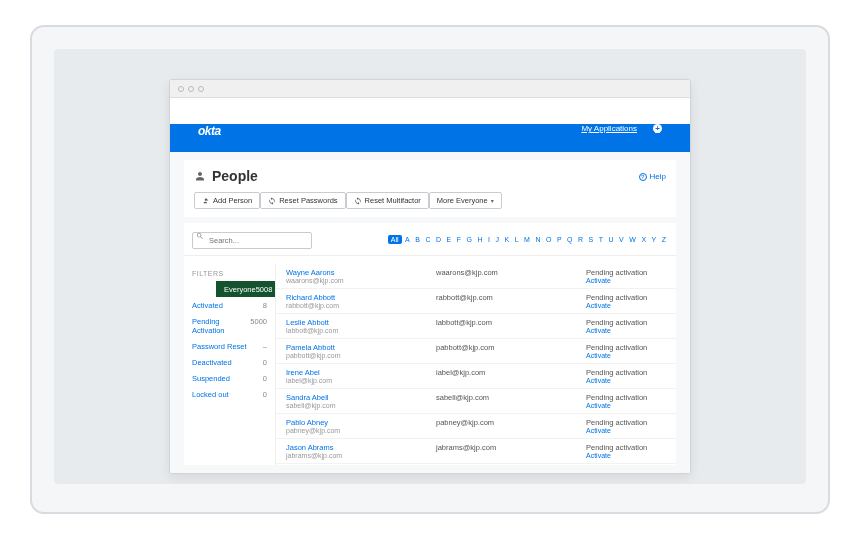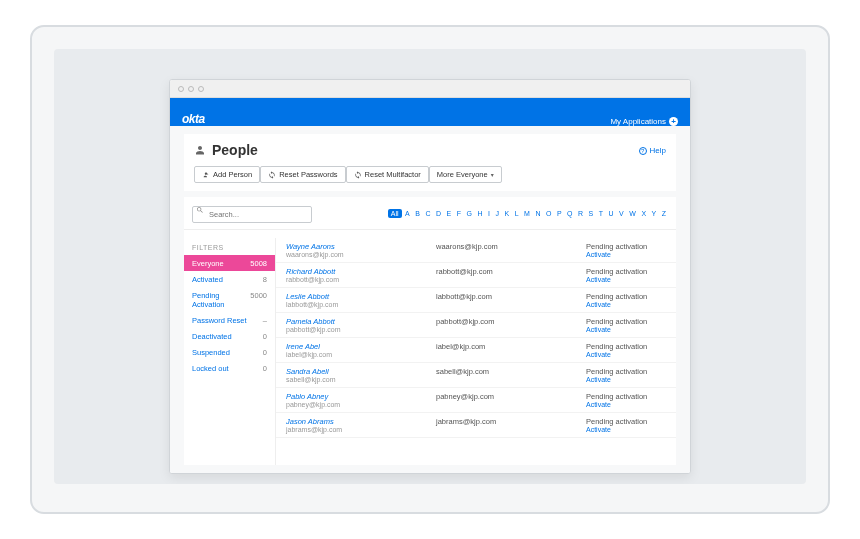--- a/index.html
+++ b/index.html
@@ -14,7 +14,7 @@
   .browser-titlebar { height: 18px; background: #f0f0f0; border-bottom: 1px solid #ddd; display: flex; align-items: center; padding-left: 8px; gap: 4px; }
   .tb-dot { width: 6px; height: 6px; border: 1px solid #bbb; border-radius: 50%; }
 
-  .topnav { height: 28px; background: #0073e6; display: flex; align-items: flex-end; padding: 0 12px; font-size: 8px; color: #cfe3f8; }
+  .topnav { height: 28px; background: #0073e6; display: flex; align-items: flex-start; padding: 0 28px; font-size: 8px; color: #cfe3f8; margin-top: 26px; }
   .brand { font-weight: bold; font-size: 12px; color: #fff; margin-right: 18px; font-style: italic; letter-spacing: -0.5px; }
   .nav-item { margin-right: 14px; cursor: pointer; }
   .nav-item.active { color: #fff; font-weight: 600; }

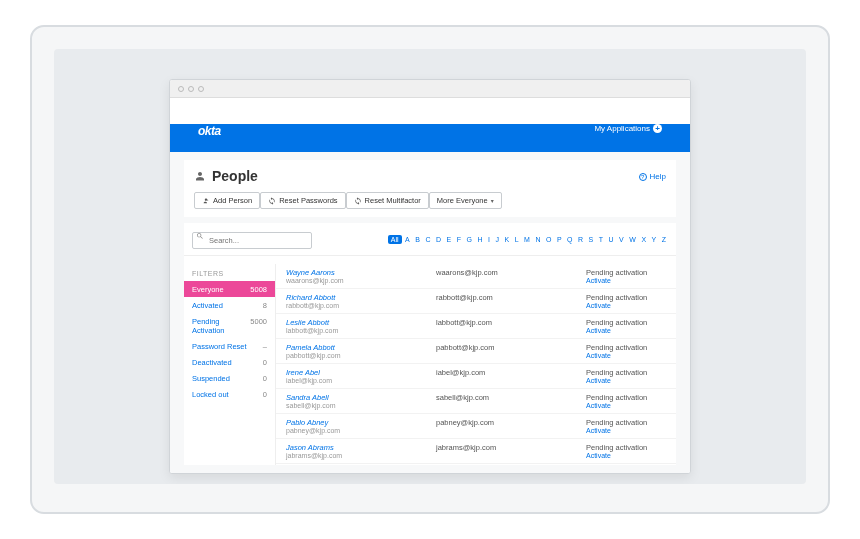--- a/index.html
+++ b/index.html
@@ -19,7 +19,7 @@
   .nav-item { margin-right: 14px; cursor: pointer; }
   .nav-item.active { color: #fff; font-weight: 600; }
   .nav-spacer { flex: 1; }
-  .my-apps { font-size: 8px; color: #fff; display: flex; align-items: center; gap: 3px; }
+  .my-apps { font-size: 8px; color: #fff; display: flex; align-items: center; gap: 16px; text-decoration: underline; }
   .plus-circle { width: 9px; height: 9px; border-radius: 50%; background: #fff; color: #0073e6; font-size: 8px; line-height: 9px; text-align: center; font-weight: bold; }
 
   .page-body { flex: 1; background: #f7f8f9; overflow: hidden; padding: 8px 14px; display: flex; flex-direction: column; }

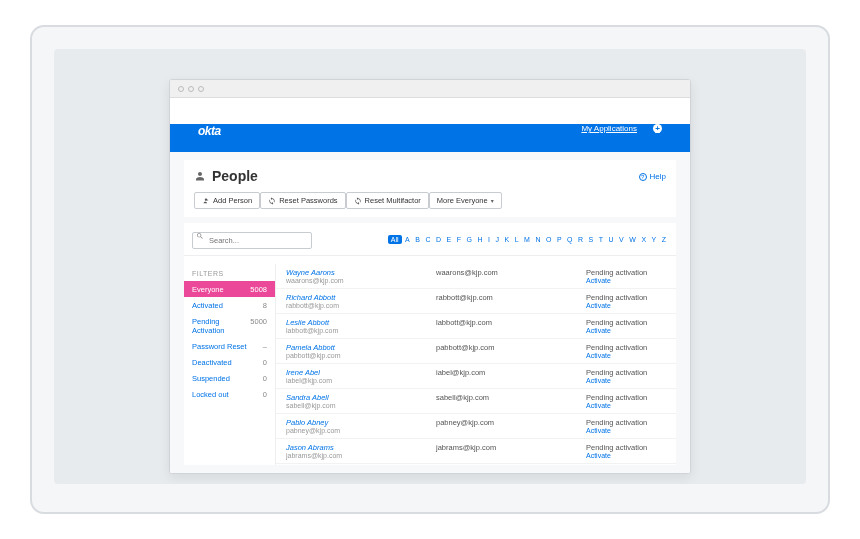--- a/index.html
+++ b/index.html
@@ -62,7 +62,7 @@
   .col-email { flex: 0 0 150px; }
   .col-status { flex: 1; }
   .table-row { display: flex; align-items: flex-start; font-size: 7.5px; padding: 4px 10px; border-bottom: 1px solid #f2f2f2; }
-  .person-name { color: #0073e6; cursor: pointer; font-style: italic; }
+  .person-name { color: #0073e6; cursor: pointer; }
   .person-username { color: #999; font-size: 7px; }
   .email-val { color: #555; }
   .status-text { color: #555; }

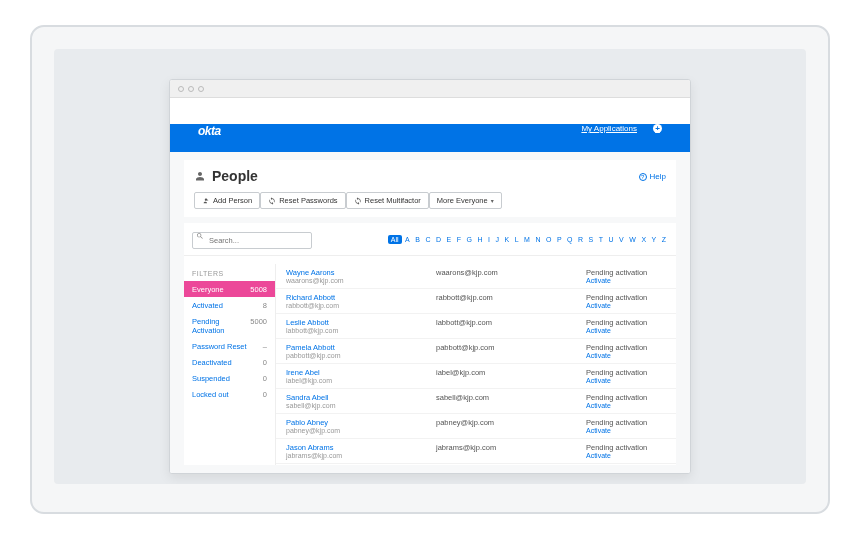--- a/index.html
+++ b/index.html
@@ -52,7 +52,7 @@
   .filters-panel { width: 92px; border-right: 1px solid #eee; padding: 6px 0; }
   .filters-title { font-size: 7px; color: #999; letter-spacing: 0.5px; padding: 0 8px 4px 8px; }
   .filter-item { display: flex; justify-content: space-between; font-size: 7.5px; padding: 3.5px 8px; cursor: pointer; }
-  .filter-item.selected { background: #ec4899; color: #fff; }
+  .filter-item.selected { background: #14532d; color: #fff; margin-left: 32px; }
   .filter-item:not(.selected) .filter-label { color: #0073e6; }
   .filter-item:not(.selected) .filter-count { color: #888; }
 

